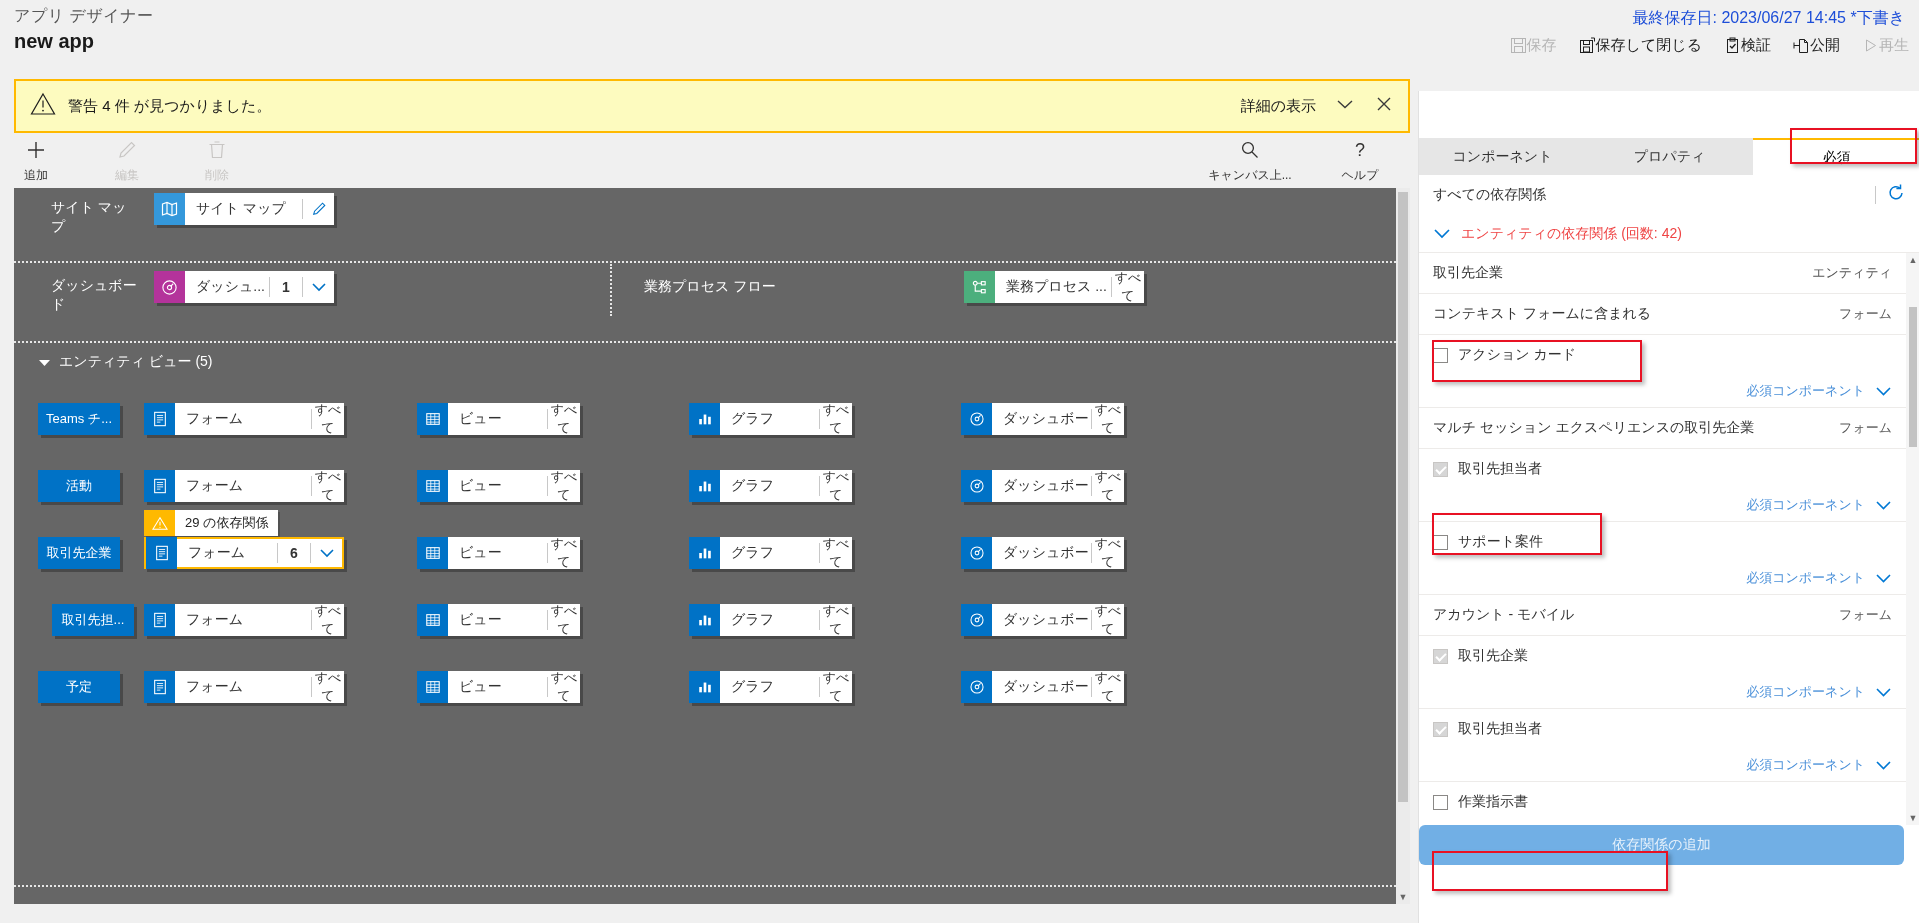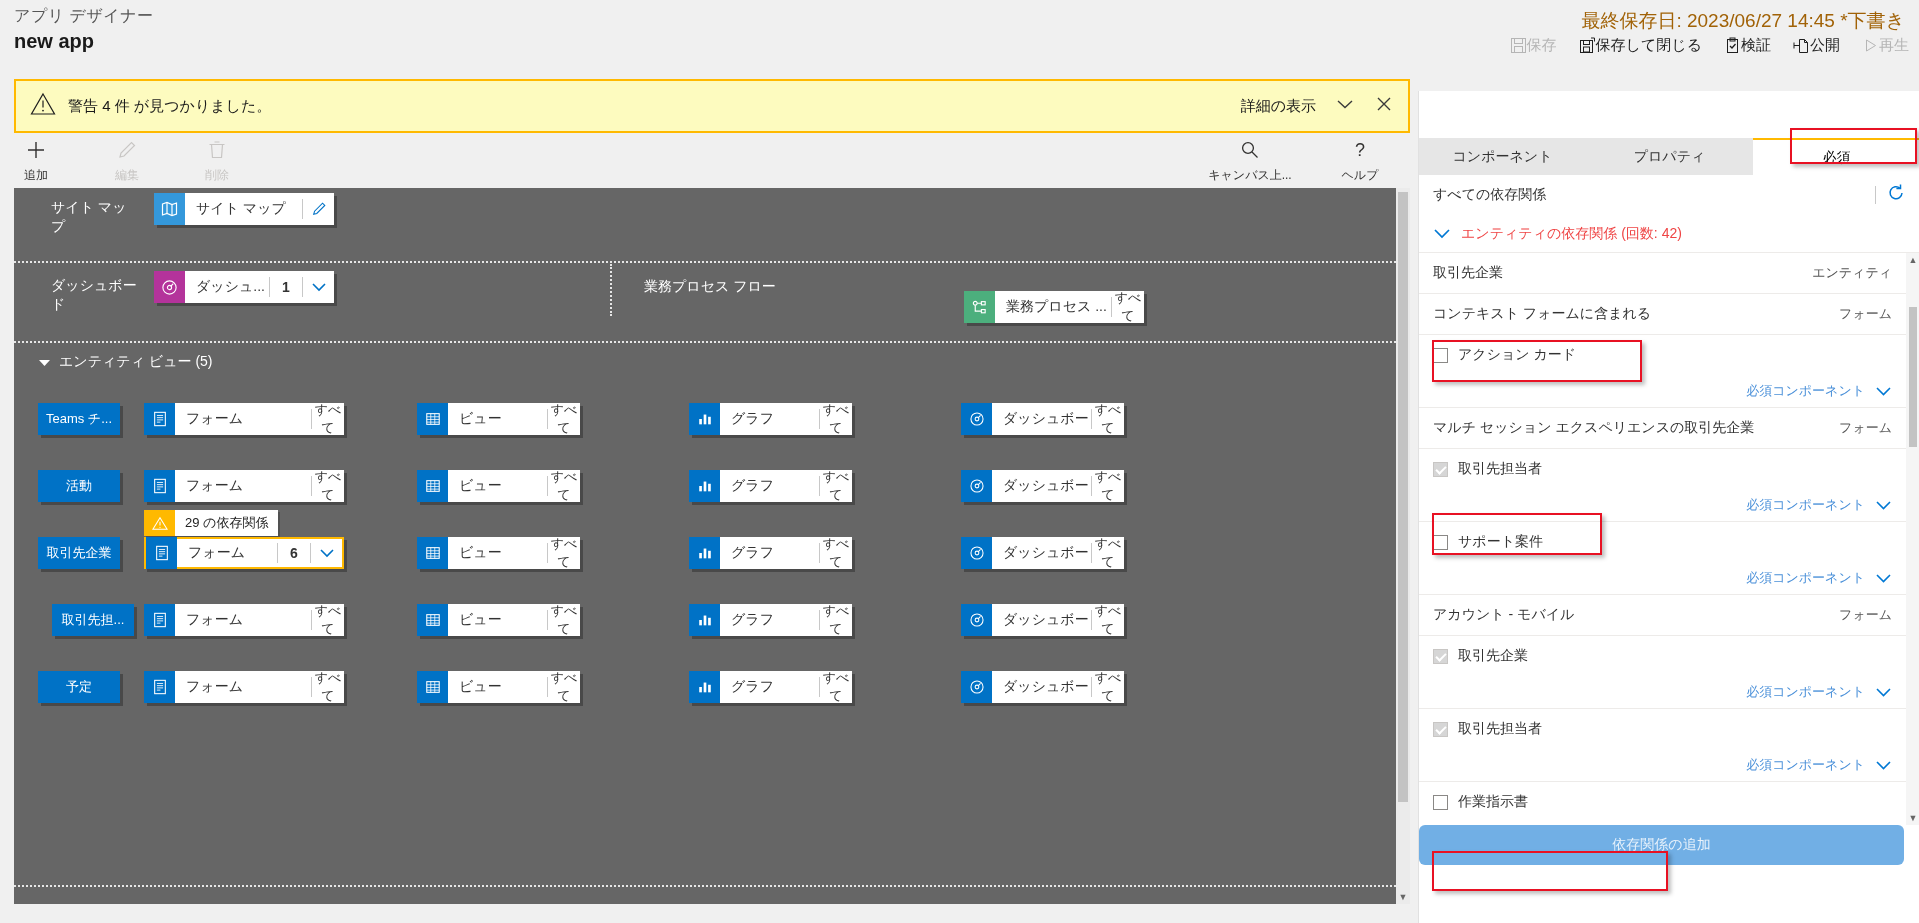--- a/index.html
+++ b/index.html
@@ -14,7 +14,7 @@
   .titlebar { position:absolute; left:0; top:0; width:1919px; height:68px; background:#f0f0f0; }
   .tb-sub { position:absolute; left:14px; top:6px; font-size:16px; color:#555; letter-spacing:.5px; }
   .tb-title { position:absolute; left:14px; top:30px; font-size:20px; font-weight:bold; color:#1a1a1a; }
-  .tb-saved { position:absolute; right:14px; top:8px; font-size:19px; color:#a16207; white-space:nowrap; }
+  .tb-saved { position:absolute; right:14px; top:8px; font-size:16px; color:#1d4ed8; white-space:nowrap; }
   .tb-cmds { position:absolute; right:10px; top:36px; display:flex; align-items:center; gap:22px; }
   .cmd { display:flex; align-items:center; font-size:15px; color:#1f1f1f; cursor:pointer; white-space:nowrap; }
   .cmd.disabled { color:#b5b5b5; cursor:default; }

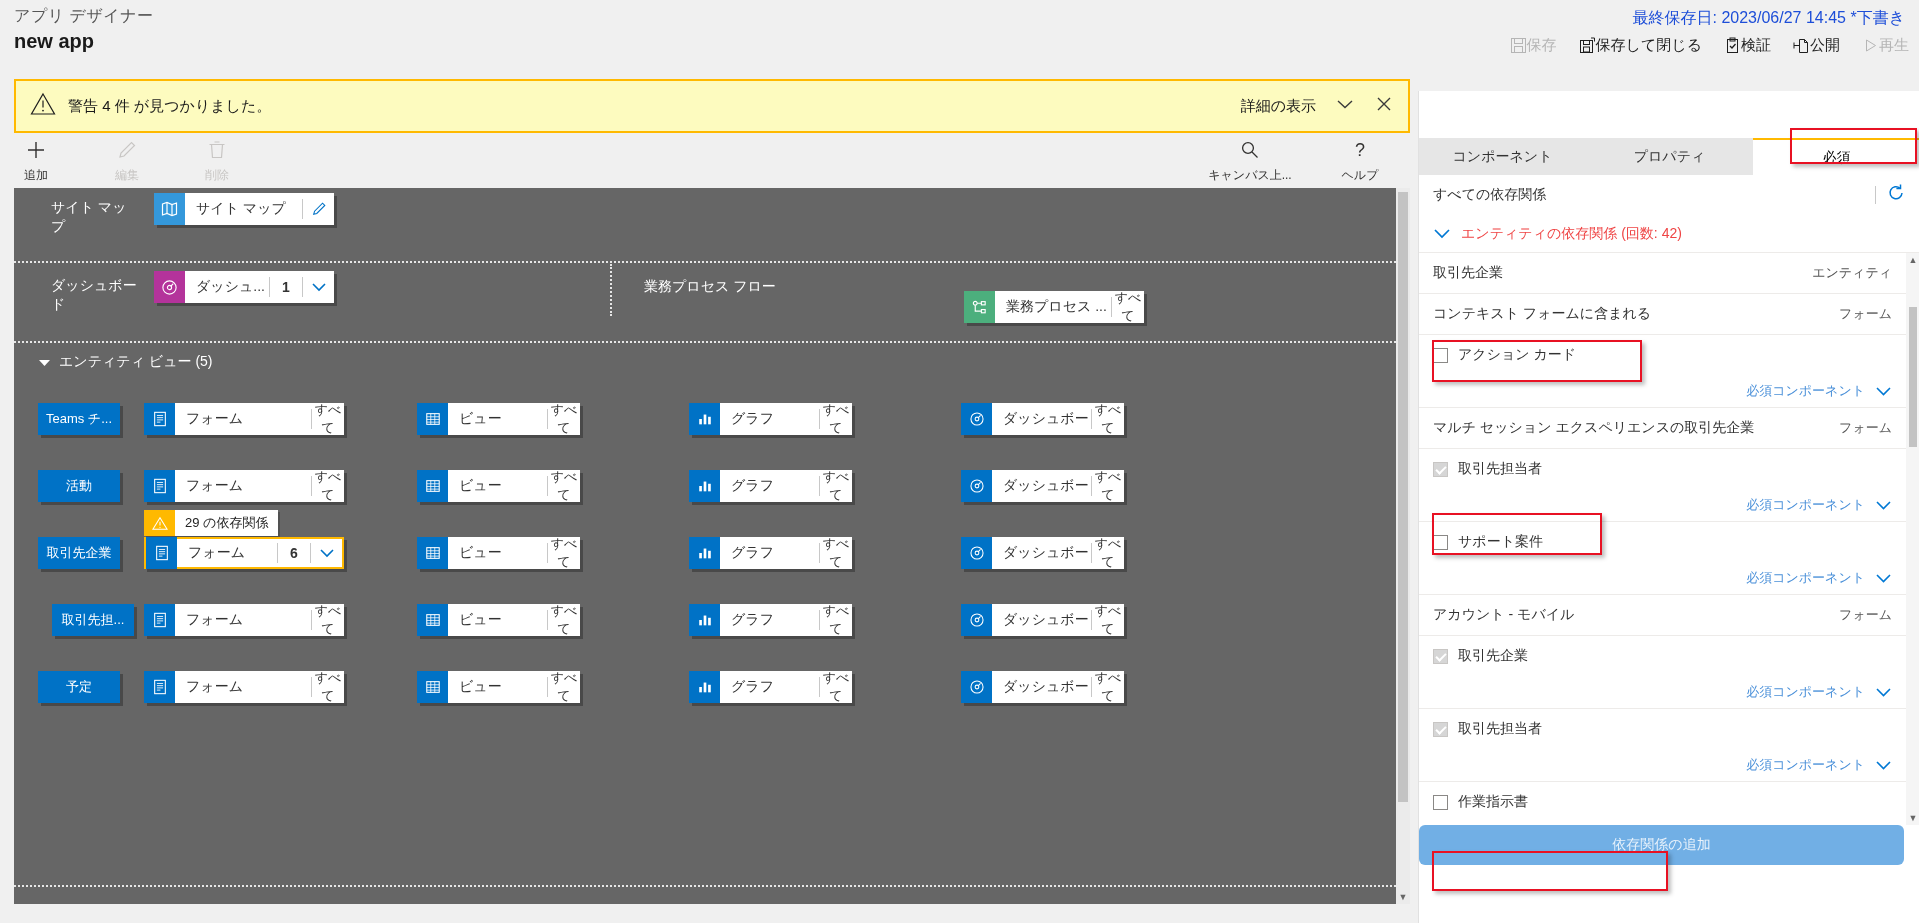--- a/index.html
+++ b/index.html
@@ -276,7 +276,7 @@
 
   <div class="vdot" style="left:596px; top:76px; height:52px;"></div>
   <div class="bpf-label" style="left:630px; top:90px;">業務プロセス フロー</div>
-  <div class="tile" style="left:950px; top:83px; width:180px;margin-top:20px;">
+  <div class="tile" style="left:950px; top:83px; width:180px;">
     <span class="ic" style="background:#4caf7d;">
       <svg width="17" height="17" viewBox="0 0 18 18">
           <circle cx="4.5" cy="4.5" r="2" fill="none" stroke="#fff" stroke-width="1.2"></circle>

